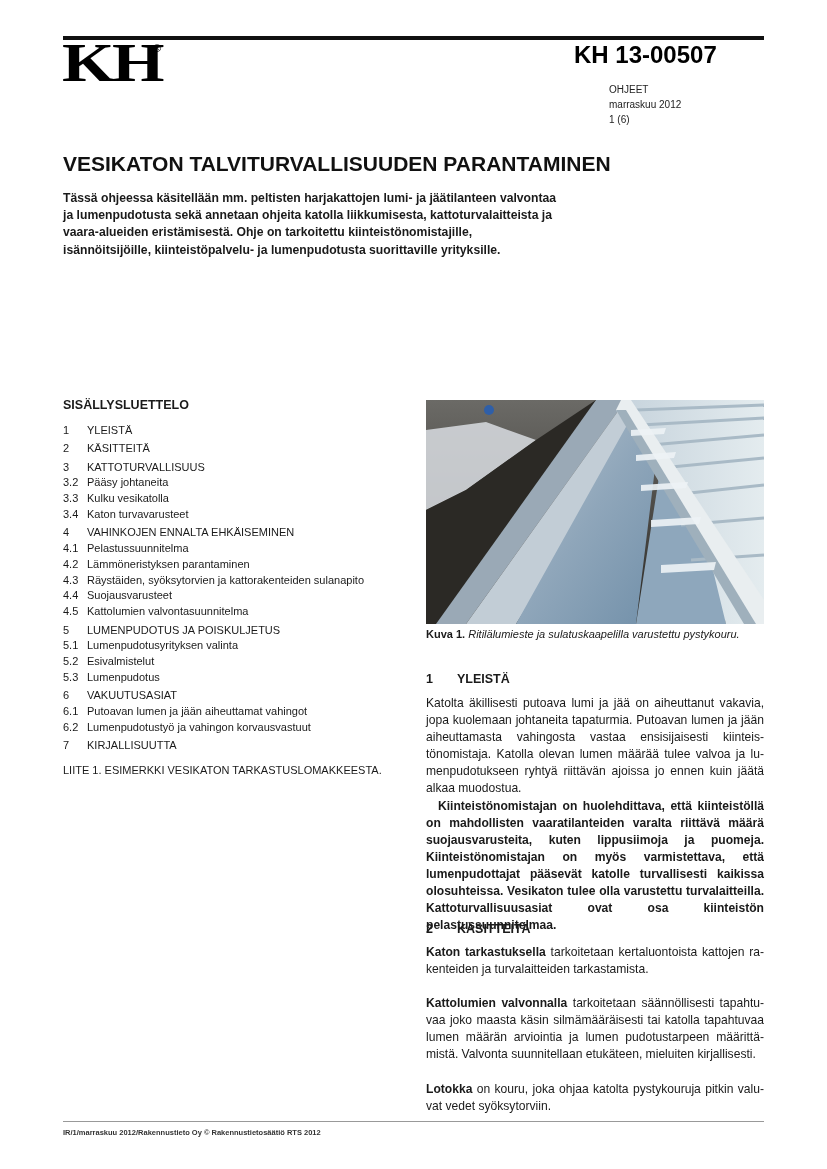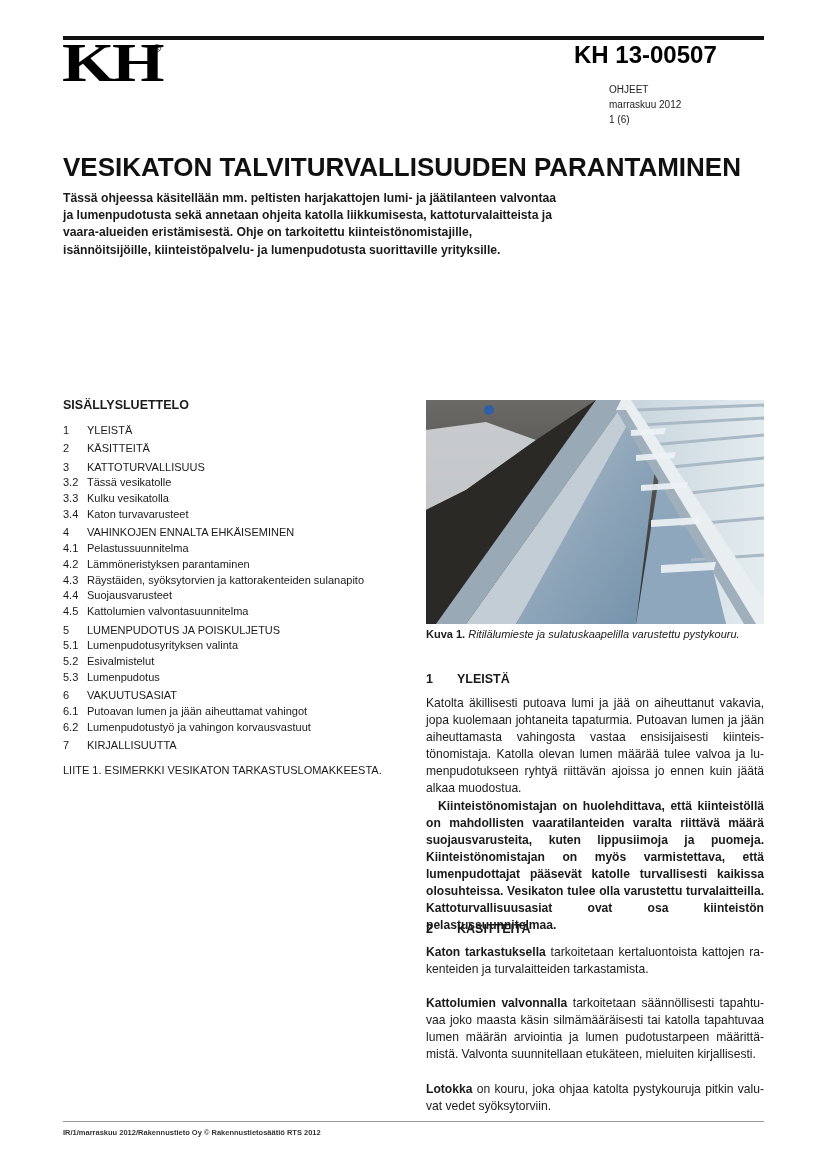--- a/index.html
+++ b/index.html
@@ -26,7 +26,7 @@
   .meta div { white-space: nowrap; }
   .title {
     position: absolute; left: 63px; top: 152px;
-    font-family: "Liberation Sans", sans-serif; font-weight: bold; font-size: 26px; color: #111; white-space: nowrap;
+    font-family: "Liberation Sans", sans-serif; font-weight: bold; font-size: 21px; color: #111; white-space: nowrap;
   }
   .lead {
     position: absolute; left: 63px; top: 190px; width: 500px;

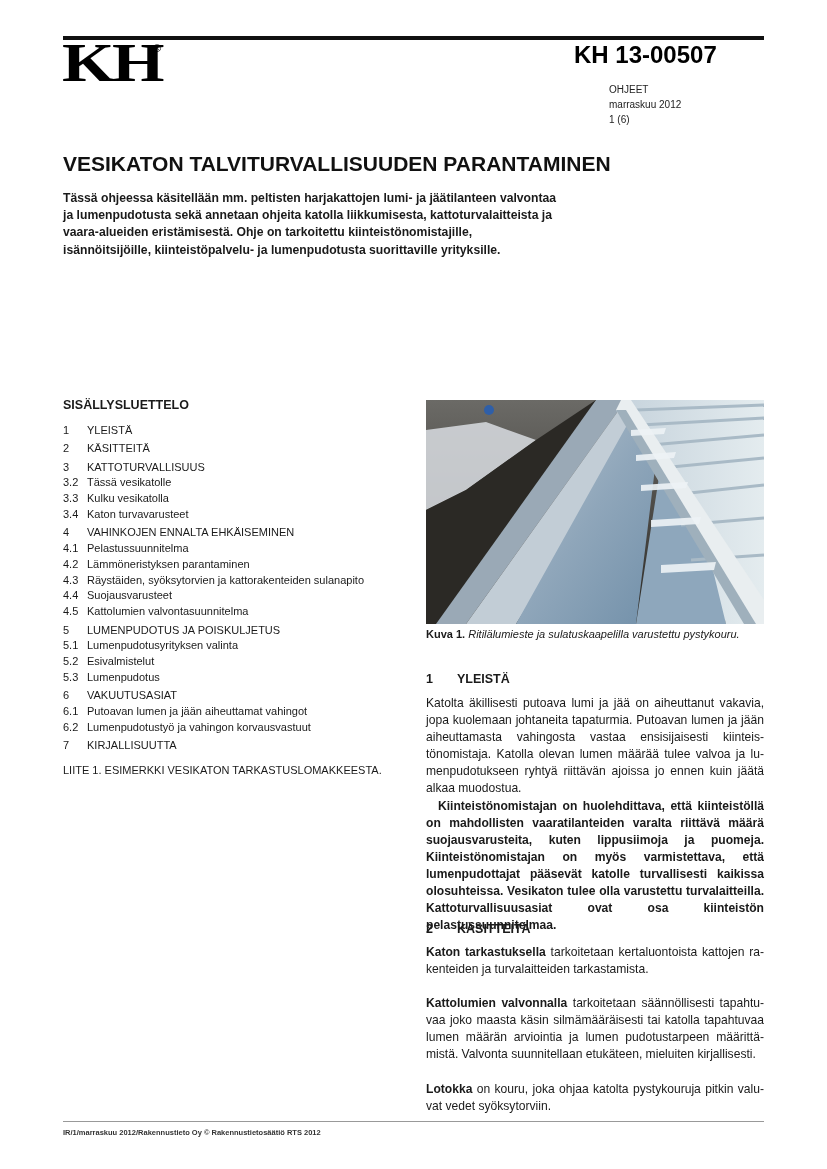--- a/index.html
+++ b/index.html
@@ -91,7 +91,7 @@
       </div>
       <div class="toc-item">
         <span class="num">3.2</span>
-        <span>Tässä vesikatolle</span>
+        <span>Pääsy johtaneita</span>
       </div>
       <div class="toc-item">
         <span class="num">3.3</span>

